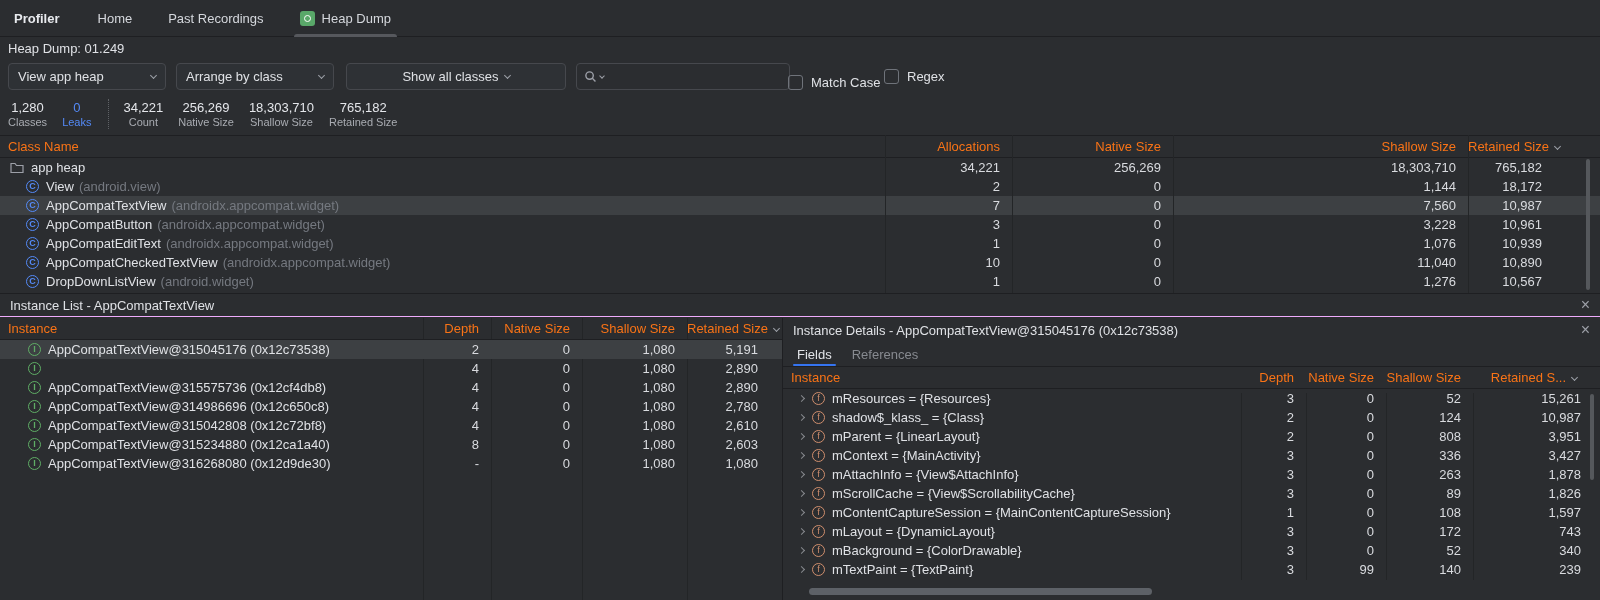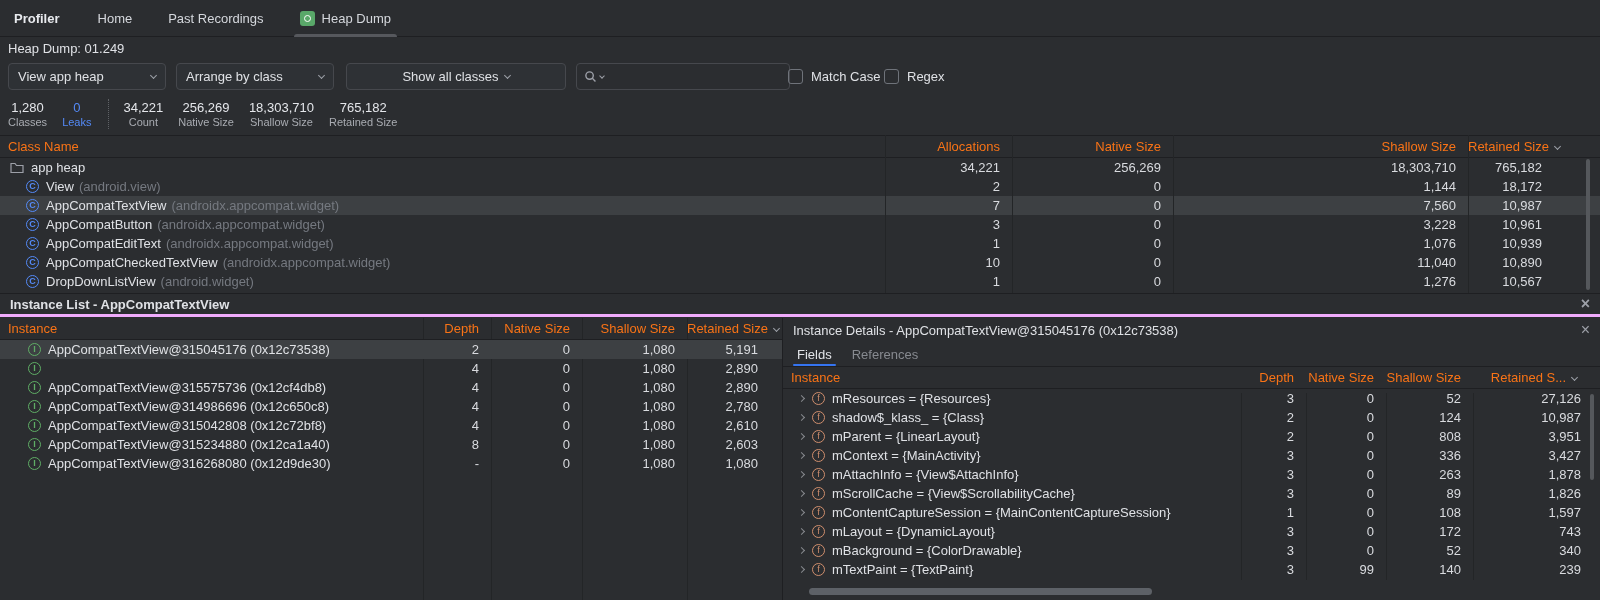--- a/index.html
+++ b/index.html
@@ -36,7 +36,7 @@
   #searchbox input { flex:1; background:transparent; border:none; outline:none;
     color:#dfe1e5; font:inherit; min-width:10px; }
   .cb-wrap { position:absolute; top:63px; height:27px; display:flex; align-items:center; gap:8px; }
-  #cb-matchcase { left:788px; } #cb-regex { left:884px; }
+  #cb-matchcase { left:788px;align-items:flex-end; } #cb-regex { left:884px; }
   .cb-box { width:15px; height:15px; border:1.5px solid #6f737a; border-radius:3px; background:transparent; }
   
   .chev { display:inline-block; width:5px; height:5px;

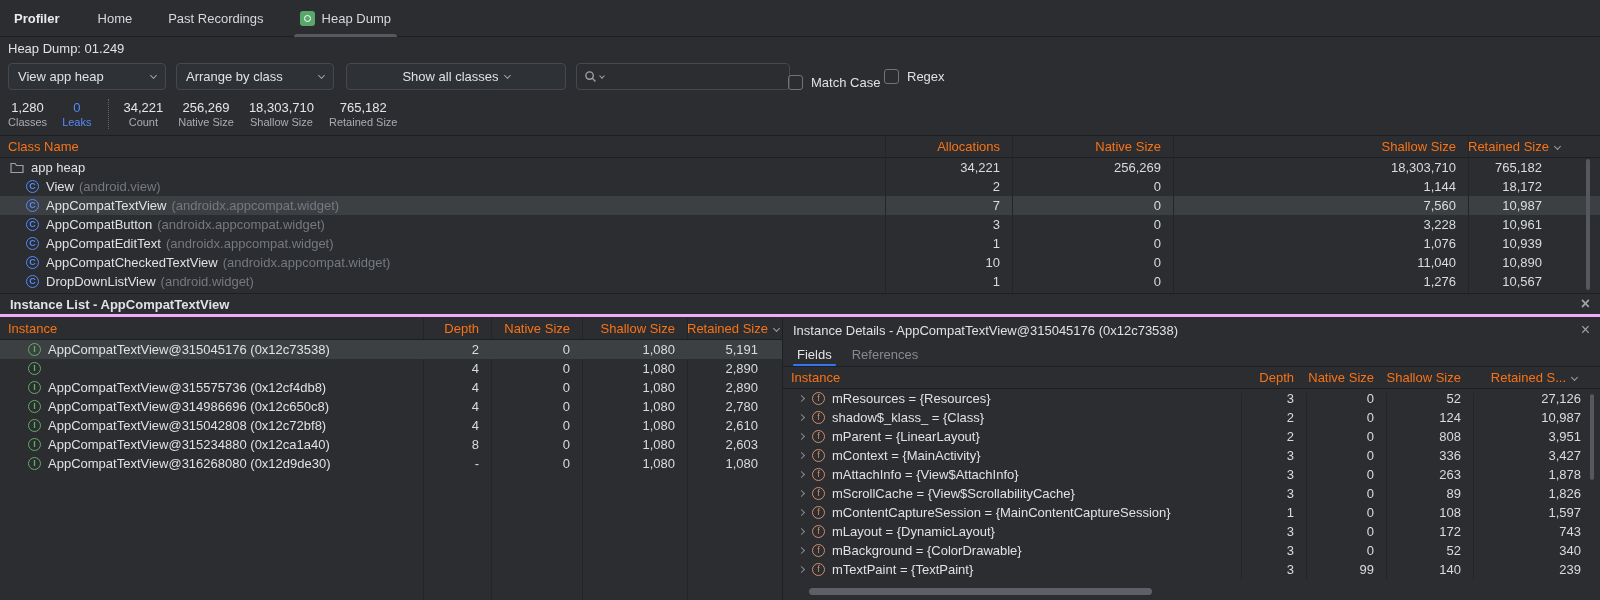--- a/index.html
+++ b/index.html
@@ -81,8 +81,8 @@
   .close-x { color:#9da0a8; font-size:16px; line-height:16px; cursor:default; }
   
   #instance-title-bar { position:absolute; top:293px; left:0; width:1600px; height:24px;
-    border-top:1px solid #1e1f22; border-bottom:3px solid #f0abfc;
-    display:flex; align-items:center; padding:0 10px;font-weight:bold; }
+    border-top:1px solid #1e1f22; border-bottom:1px solid #f0abfc;
+    display:flex; align-items:center; padding:0 10px; }
   #instance-title-bar .close-x { margin-left:auto; }
   
   #bottom { position:absolute; top:318px; left:0; width:1600px; height:282px; }

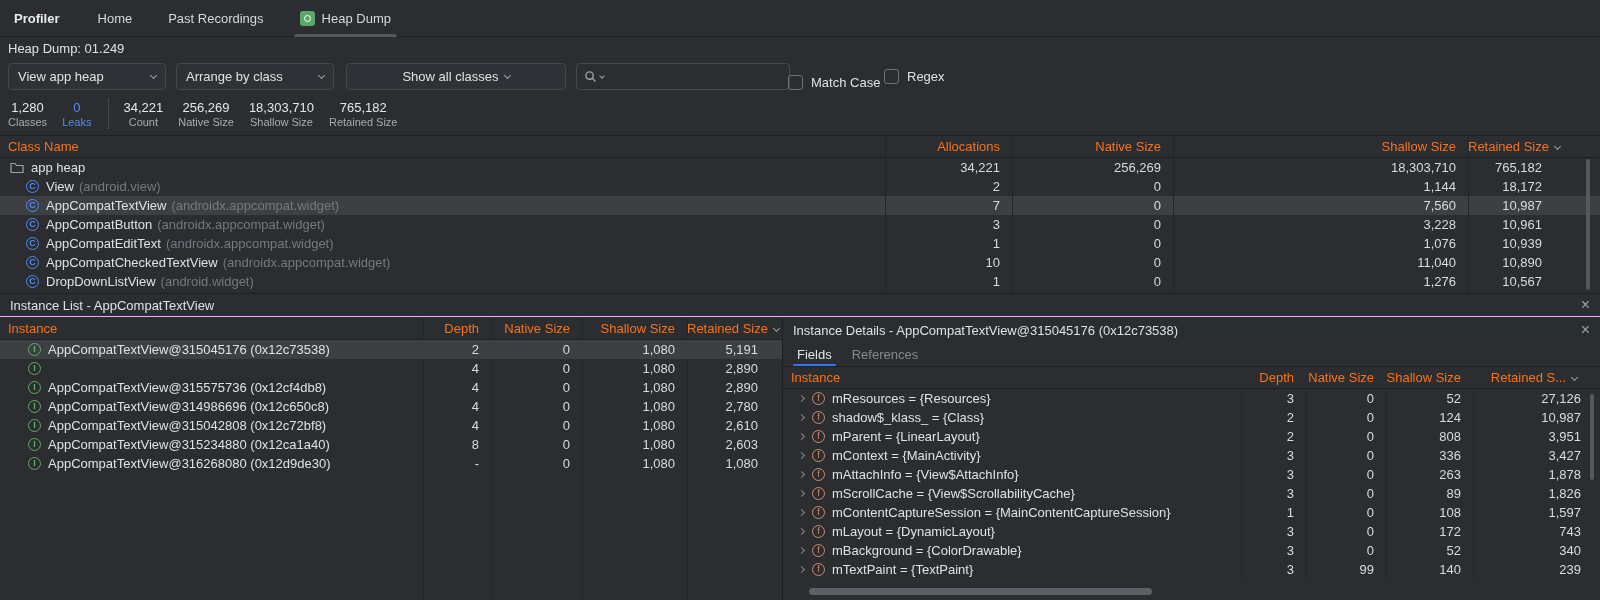--- a/index.html
+++ b/index.html
@@ -415,7 +415,7 @@
             <div class="cell-num">3</div>
             <div class="cell-num">0</div>
             <div class="cell-num">52</div>
-            <div class="cell-num">27,126</div>
+            <div class="cell-num">15,261</div>
           </div>
           <div class="grid id-cols t-row">
             <div class="cell-name field-name">

